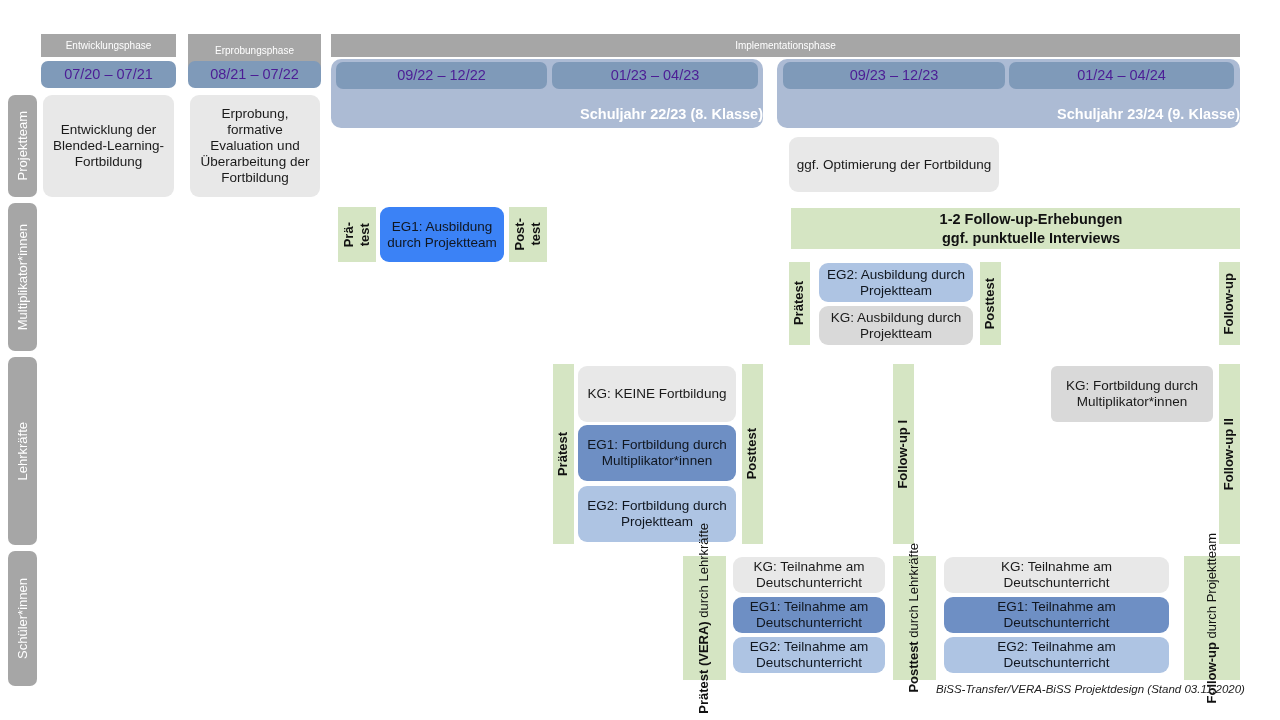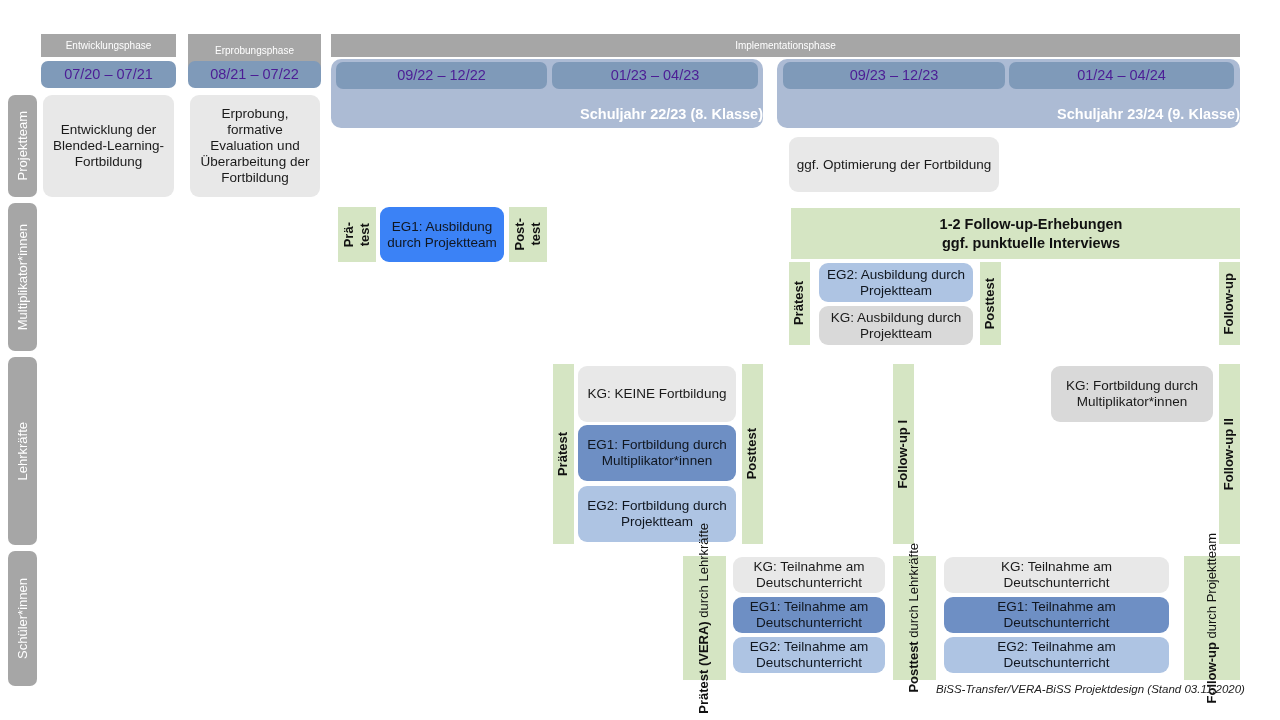--- a/index.html
+++ b/index.html
@@ -169,7 +169,7 @@
 test</div>
   </div>
 
-  <div class="abs box green-banner" style="left:791px; top:208px; width:449px; height:51px; white-space:pre-line;padding-left:31px;">1-2 Follow-up-Erhebungen
+  <div class="abs box green-banner" style="left:791px; top:208px; width:449px; height:41px; white-space:pre-line;padding-left:31px;">1-2 Follow-up-Erhebungen
 ggf. punktuelle Interviews</div>
 
   <div class="abs green" style="left:789px; top:262px; width:21px; height:83px;">

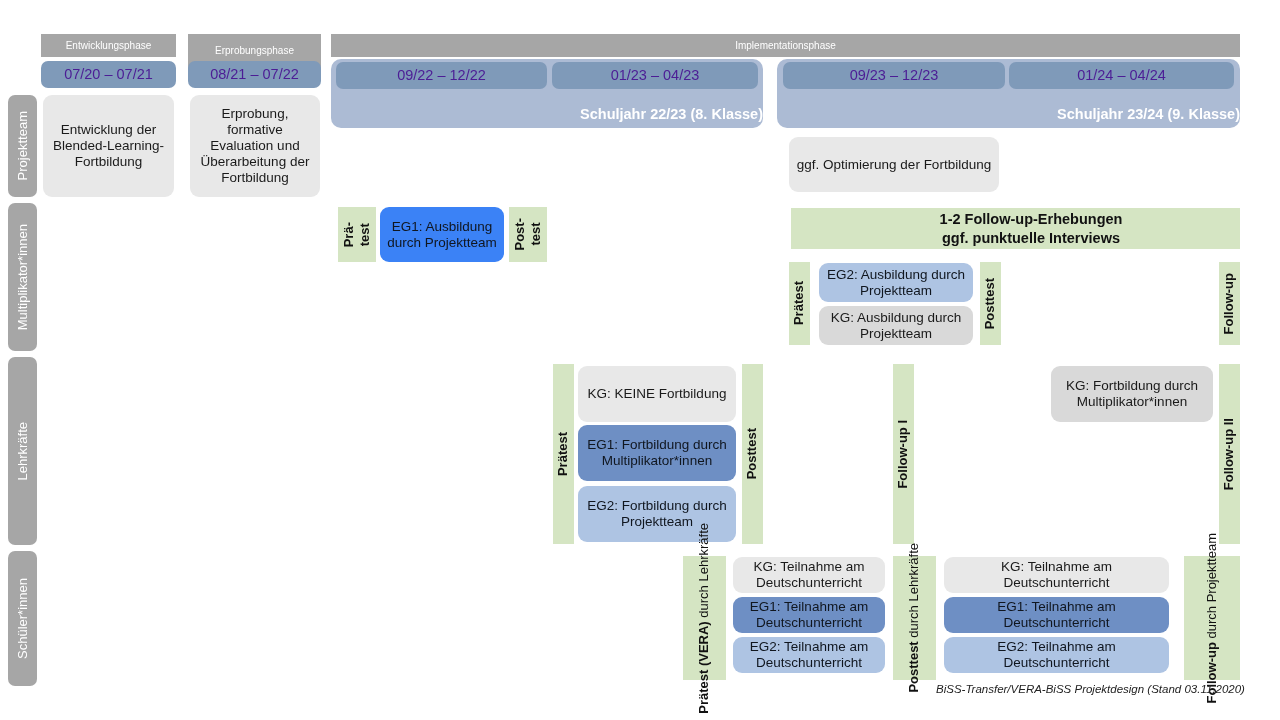--- a/index.html
+++ b/index.html
@@ -206,7 +206,7 @@
     <div class="vtext">Follow-up I</div>
   </div>
 
-  <div class="abs box card card-grey2" style="left:1051px; top:366px; width:162px; height:56px;">KG: Fortbildung durch Multiplikator*innen</div>
+  <div class="abs box card card-grey2" style="left:1051px; top:366px; width:162px; height:56px;border-radius:6px;">KG: Fortbildung durch Multiplikator*innen</div>
 
   <div class="abs green" style="left:1219px; top:364px; width:21px; height:180px;">
     <div class="vtext">Follow-up II</div>

